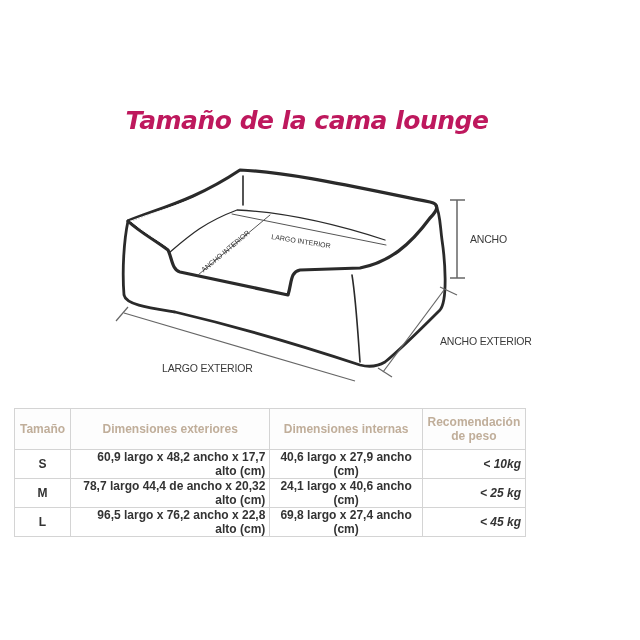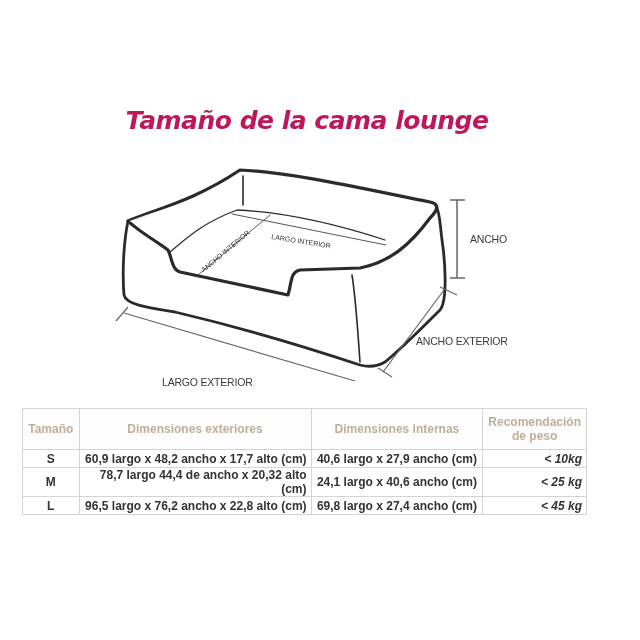--- a/index.html
+++ b/index.html
@@ -69,7 +69,7 @@
 </svg>
 
 <span class="lbl" style="left:470px;top:233px;">ANCHO</span>
-<span class="lbl" style="left:416px;top:335px;">ANCHO EXTERIOR</span>
+<span class="lbl" style="left:440px;top:335px;">ANCHO EXTERIOR</span>
 <span class="lbl" style="left:154px;top:376px;padding-left:8px;">LARGO EXTERIOR</span>
 <span class="lbl-small" style="left:200px;top:268px;transform:rotate(-40deg);">ANCHO INTERIOR</span>
 <span class="lbl-small" style="left:272px;top:233px;transform:rotate(9deg);">LARGO INTERIOR</span>

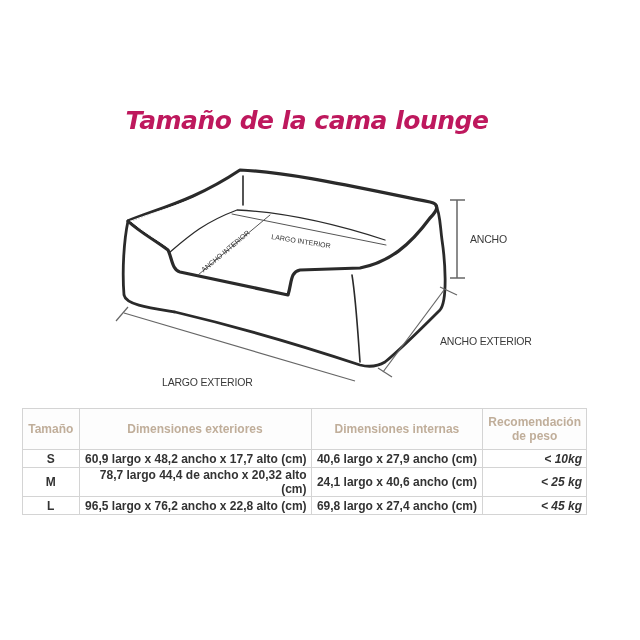--- a/index.html
+++ b/index.html
@@ -70,7 +70,7 @@
 
 <span class="lbl" style="left:470px;top:233px;">ANCHO</span>
 <span class="lbl" style="left:440px;top:335px;">ANCHO EXTERIOR</span>
-<span class="lbl" style="left:154px;top:376px;padding-left:8px;">LARGO EXTERIOR</span>
+<span class="lbl" style="left:154px;top:362px;padding-left:8px;">LARGO EXTERIOR</span>
 <span class="lbl-small" style="left:200px;top:268px;transform:rotate(-40deg);">ANCHO INTERIOR</span>
 <span class="lbl-small" style="left:272px;top:233px;transform:rotate(9deg);">LARGO INTERIOR</span>
 

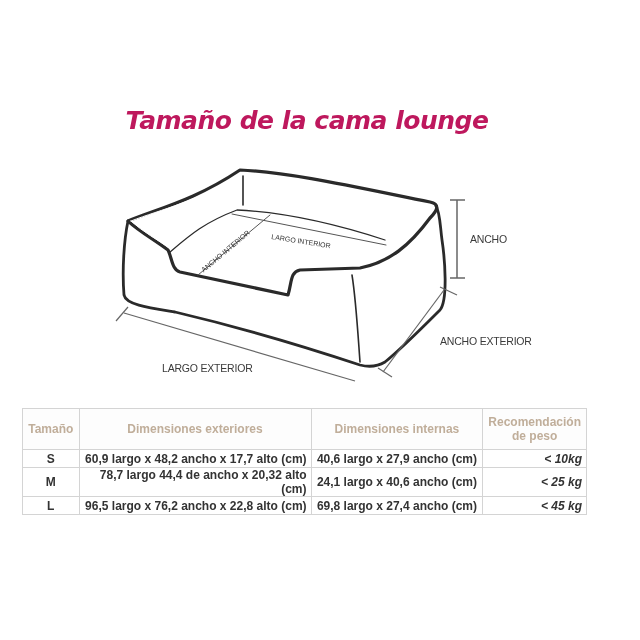--- a/index.html
+++ b/index.html
@@ -16,7 +16,7 @@
   }
   .lbl-small { font-size:7px; color:#333; position:absolute; white-space:nowrap; transform-origin:left top; }
   table.sizes {
-    position:absolute; left:22px; top:408px; width:565px; border-collapse:collapse;
+    position:absolute; left:14px; top:408px; width:512px; border-collapse:collapse;
     font-family:"Liberation Sans", sans-serif; font-size:12px; font-weight:bold; color:#333;
   }
   table.sizes th, table.sizes td { border:1px solid #d4d4d4; padding:0 4px; }

